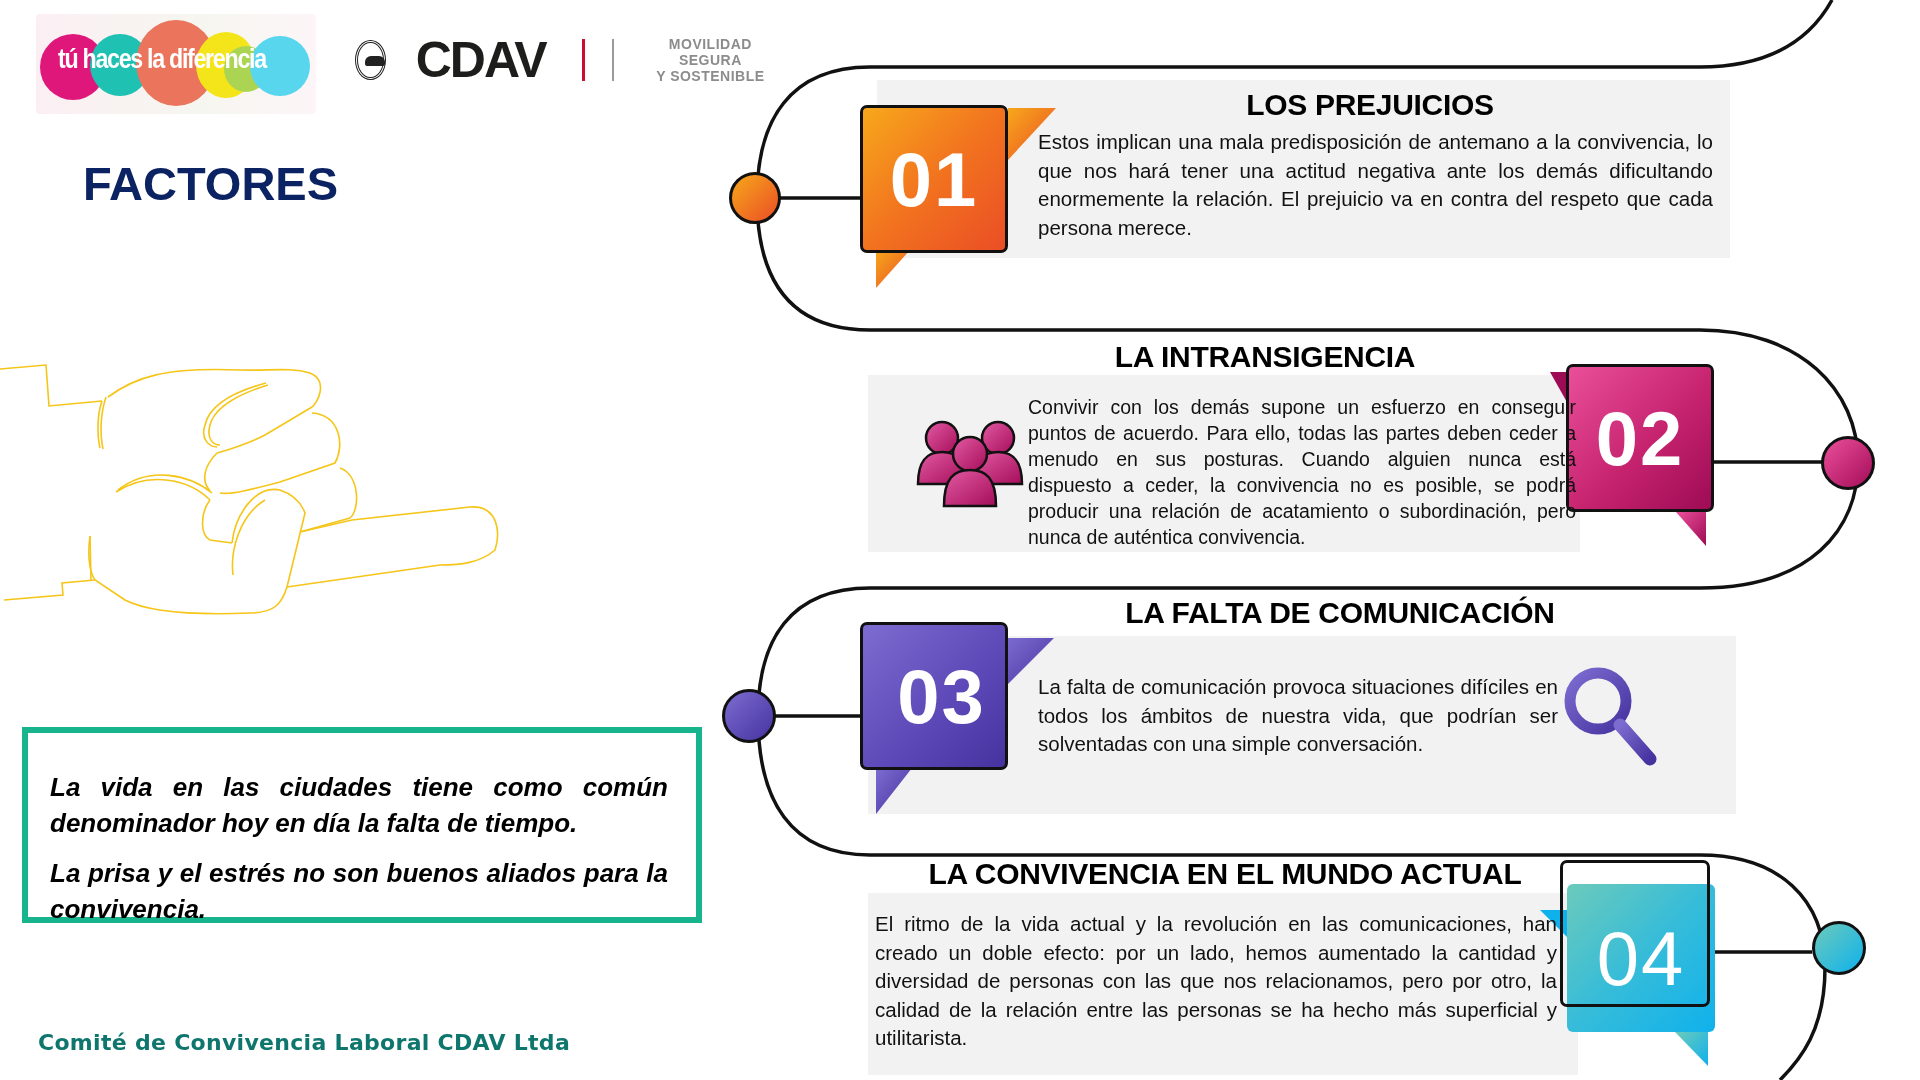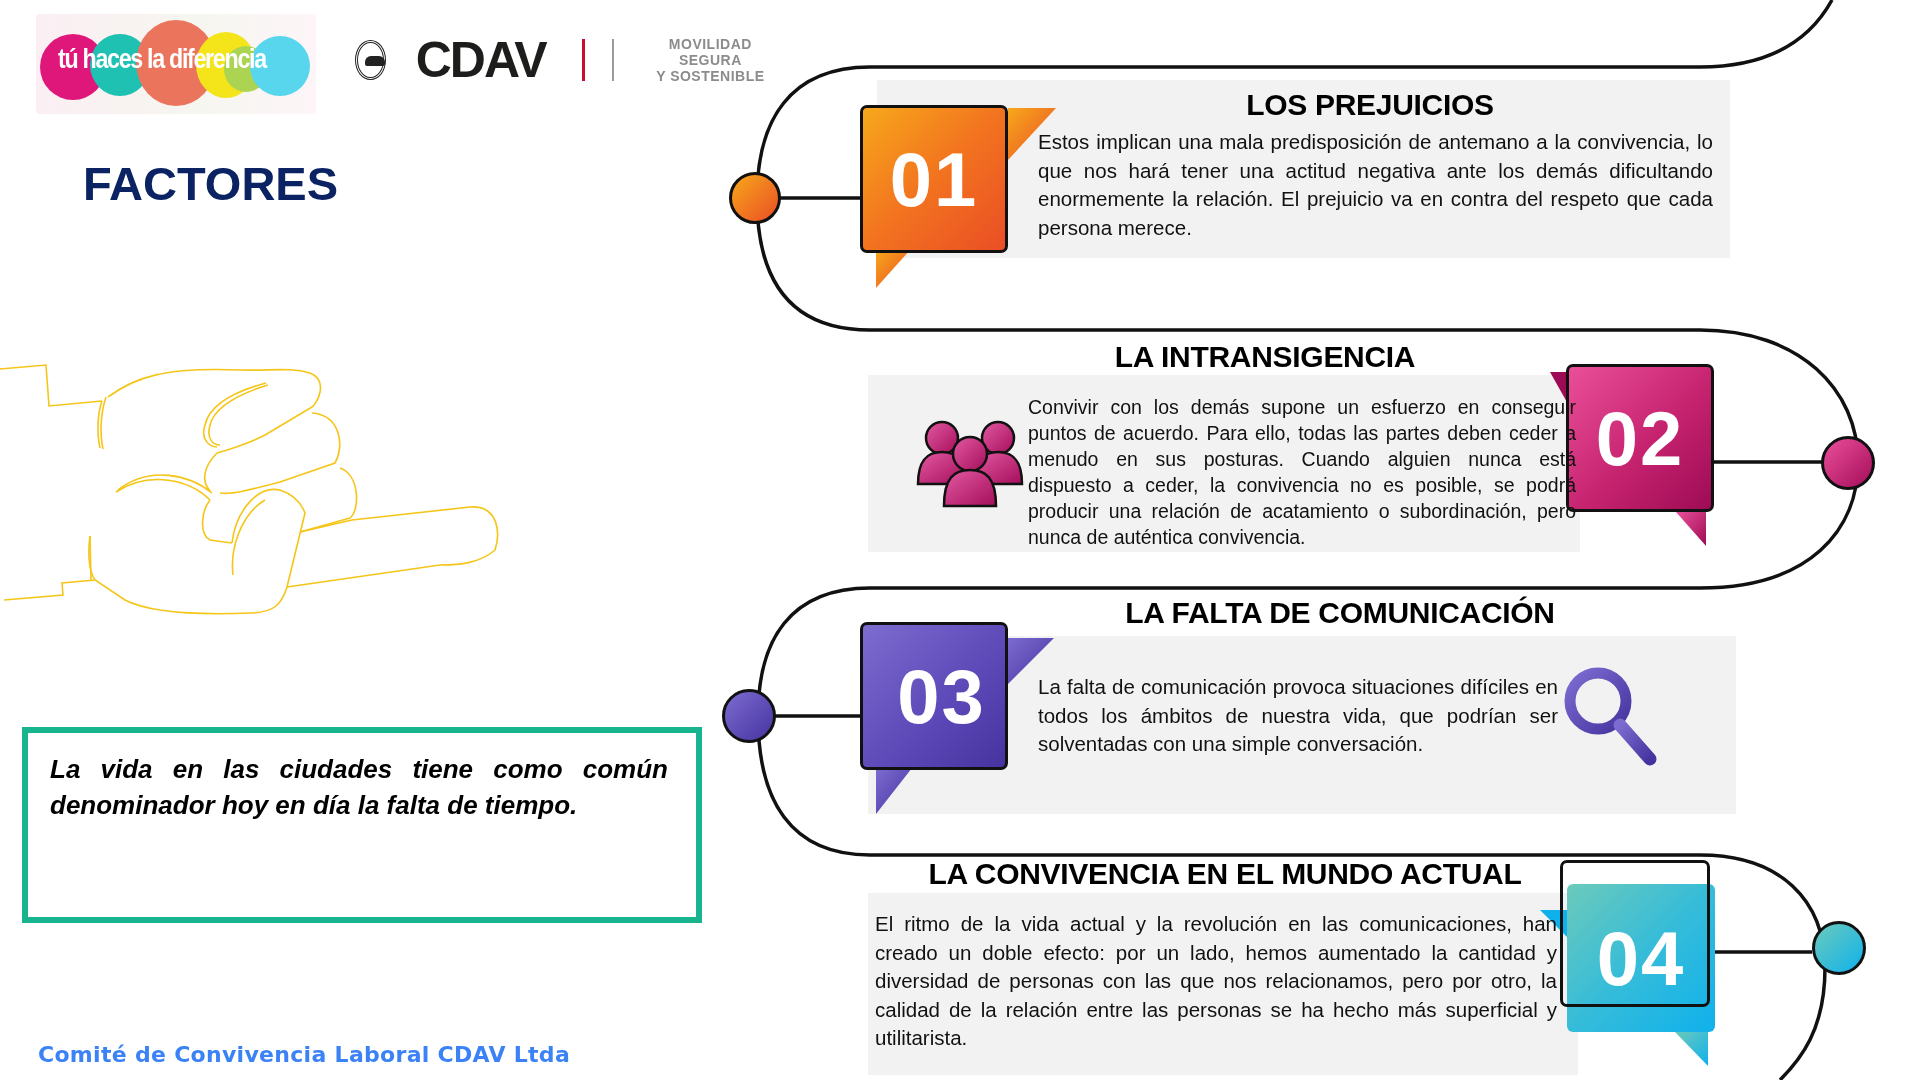--- a/index.html
+++ b/index.html
@@ -24,7 +24,7 @@
 
   .hand { left:0px; top:355px; width:620px; height:270px; }
 
-  .quote-box { left:22px; top:727px; width:680px; height:196px; border:6px solid #17b48e; box-sizing:border-box; padding:18px 28px 0 22px; }
+  .quote-box { left:22px; top:727px; width:680px; height:196px; border:6px solid #17b48e; box-sizing:border-box; padding:36px 28px 0 22px; }
   .quote-p { margin:0 0 14px 0; font-size:26px; font-weight:bold; font-style:italic; color:#000; line-height:36px; text-align:justify; }
 
   .footer { left:38px; top:1030px; font-family:"DejaVu Sans", sans-serif; font-weight:bold; font-size:22px; color:#3b82f6; letter-spacing:0.3px;margin-top:12px; }

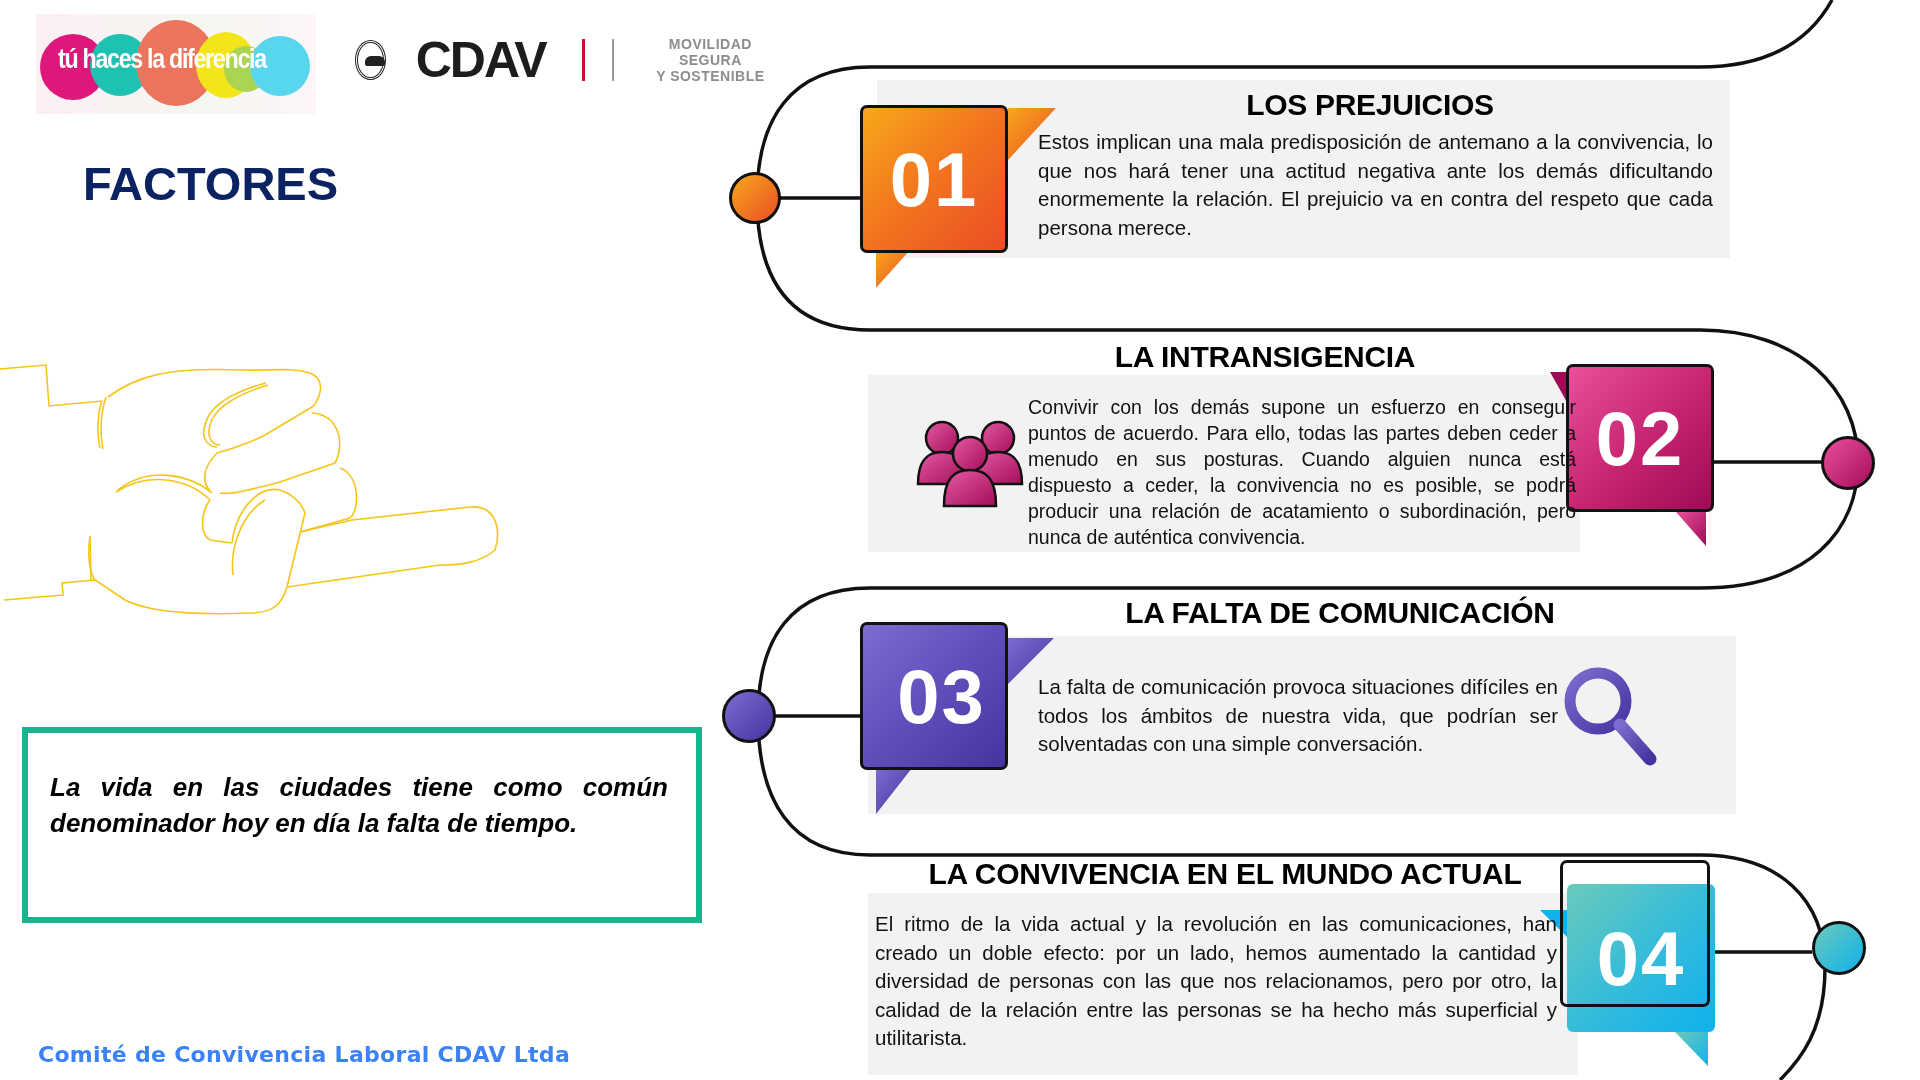--- a/index.html
+++ b/index.html
@@ -103,6 +103,7 @@
 
 <div class="abs quote-box">
   <p class="quote-p">La vida en las ciudades tiene como común denominador hoy en día la falta de tiempo.</p>
+  <p class="quote-p">La prisa y el estrés no son buenos aliados para la convivencia.</p>
 </div>
 
 <div class="abs footer">Comité de Convivencia Laboral CDAV Ltda</div>

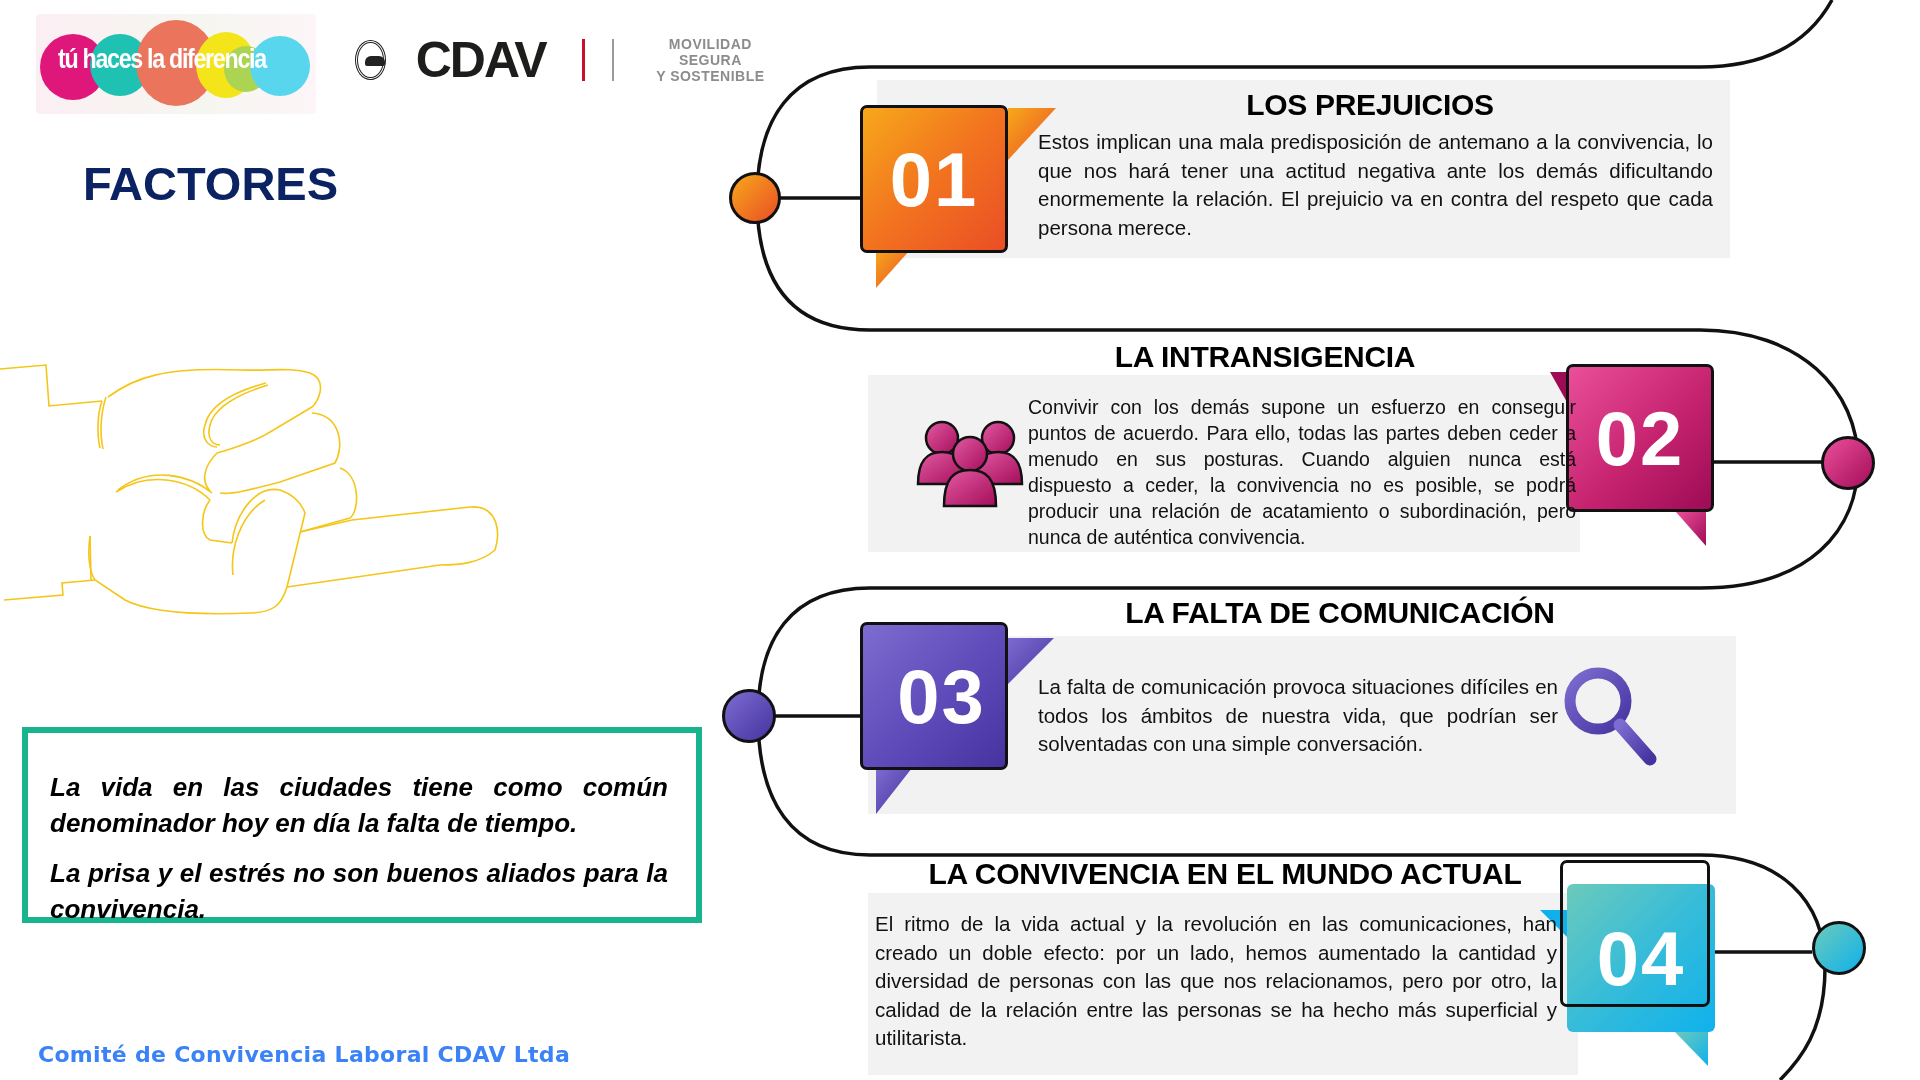--- a/index.html
+++ b/index.html
@@ -43,7 +43,7 @@
   .sq3 { background:linear-gradient(135deg,#7d6cd0 0%,#5e4ab8 55%,#4633a0 100%); }
   .sq4 { background:linear-gradient(135deg,#6ccabb 0%,#36bcd9 50%,#0fb1ec 100%); border:none; border-radius:6px; }
   .sq4-outline { width:150px; height:147px; border:3px solid #111; border-radius:7px; box-sizing:border-box; }
-  .sq4-num { color:#fff; font-weight:bold; font-size:76px; letter-spacing:2px; }
+  .sq4-num { color:#fff; font-weight:normal; font-size:76px; letter-spacing:2px; }
 
   .dot { border-radius:50%; border:3px solid #111; box-sizing:border-box; }
   .dot1 { background:linear-gradient(135deg,#f7a81b,#ea4e25); }

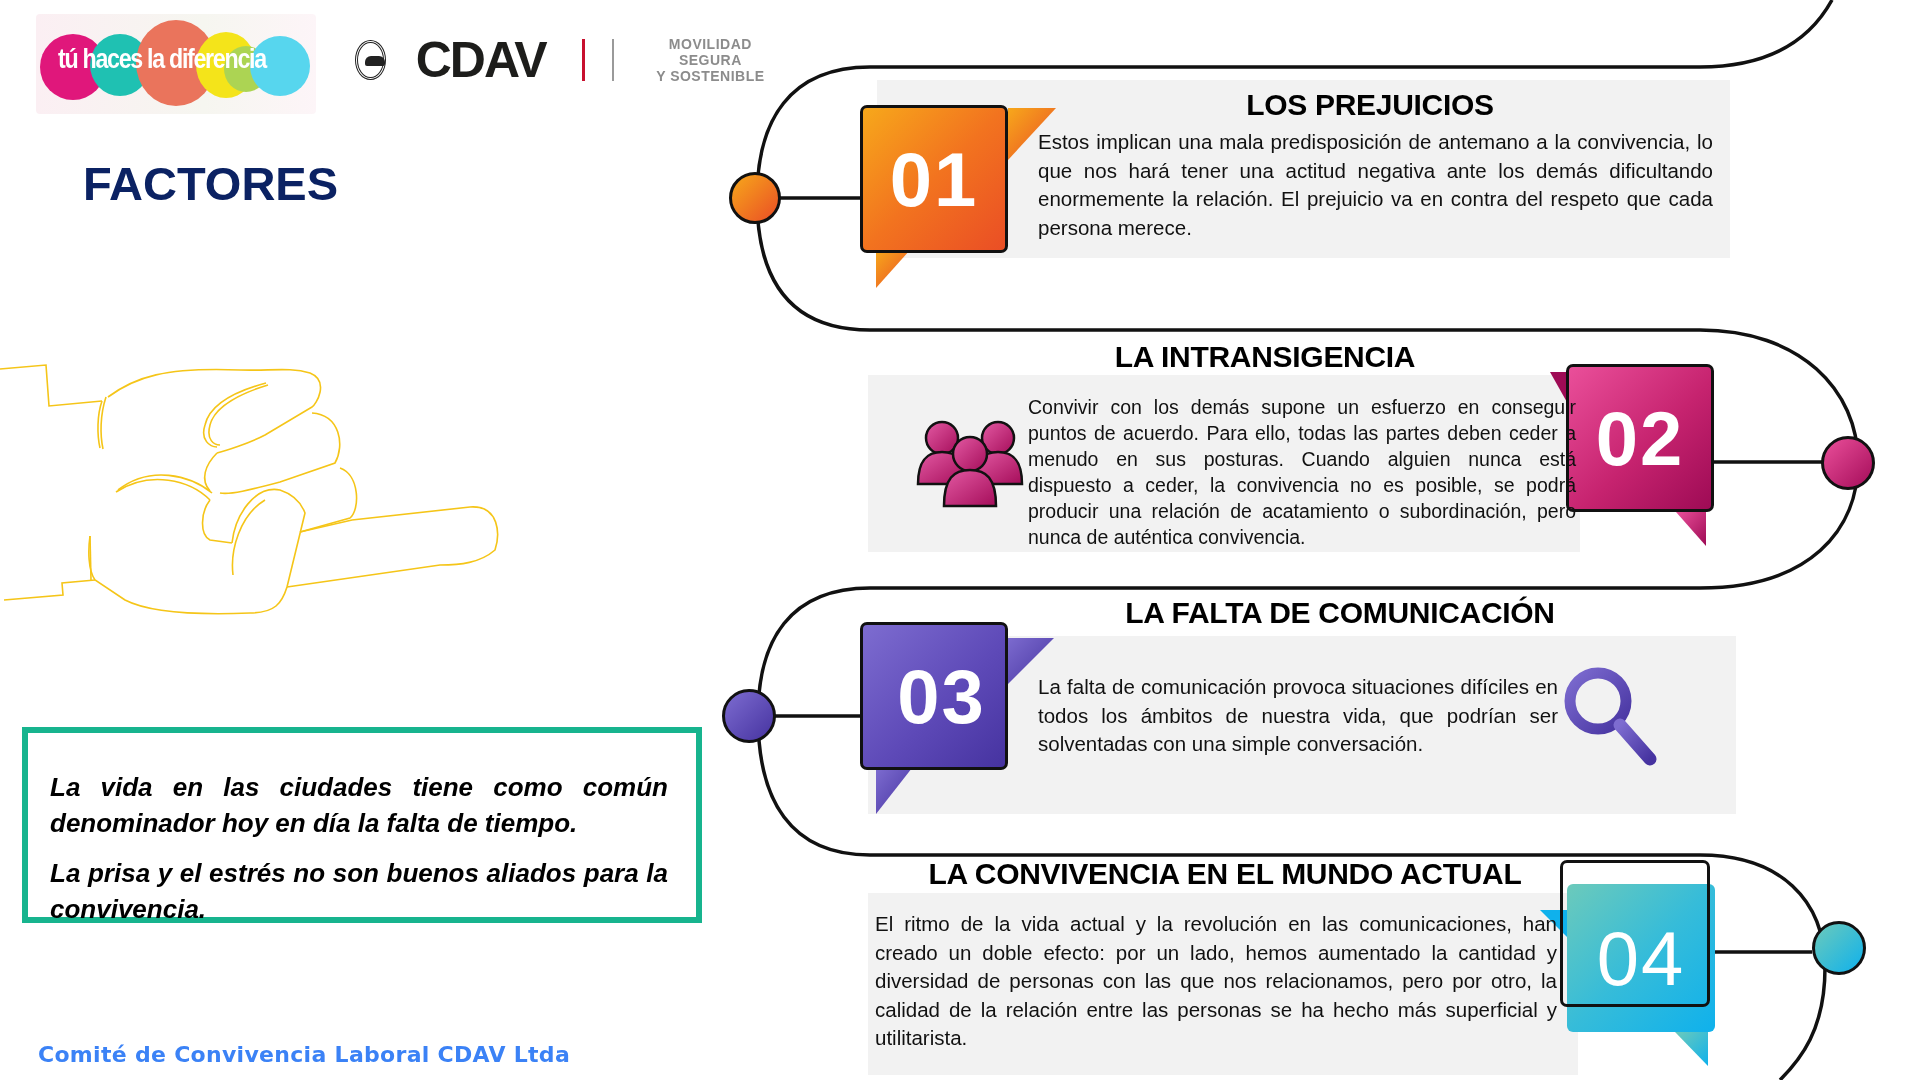--- a/index.html
+++ b/index.html
@@ -27,7 +27,7 @@
   .quote-box { left:22px; top:727px; width:680px; height:196px; border:6px solid #17b48e; box-sizing:border-box; padding:36px 28px 0 22px; }
   .quote-p { margin:0 0 14px 0; font-size:26px; font-weight:bold; font-style:italic; color:#000; line-height:36px; text-align:justify; }
 
-  .footer { left:38px; top:1030px; font-family:"DejaVu Sans", sans-serif; font-weight:bold; font-size:22px; color:#3b82f6; letter-spacing:0.3px;margin-top:12px; }
+  .footer { left:38px; top:1030px; font-family:"DejaVu Sans", sans-serif; font-weight:bold; font-size:22px; color:#0f766e; letter-spacing:0.3px; }
 
   
   .path-svg { left:0; top:0; width:1920px; height:1080px; pointer-events:none; }

